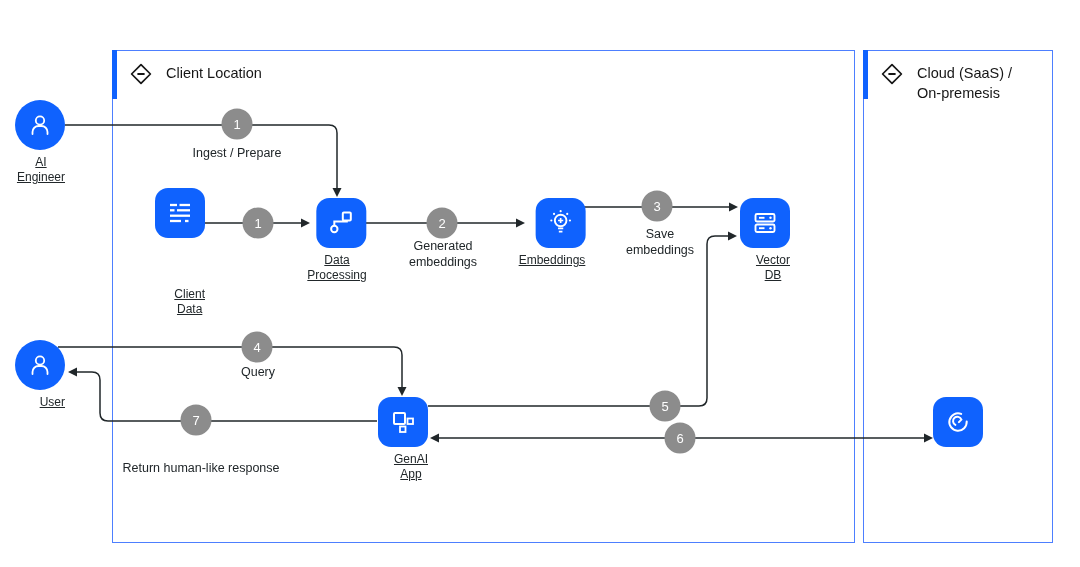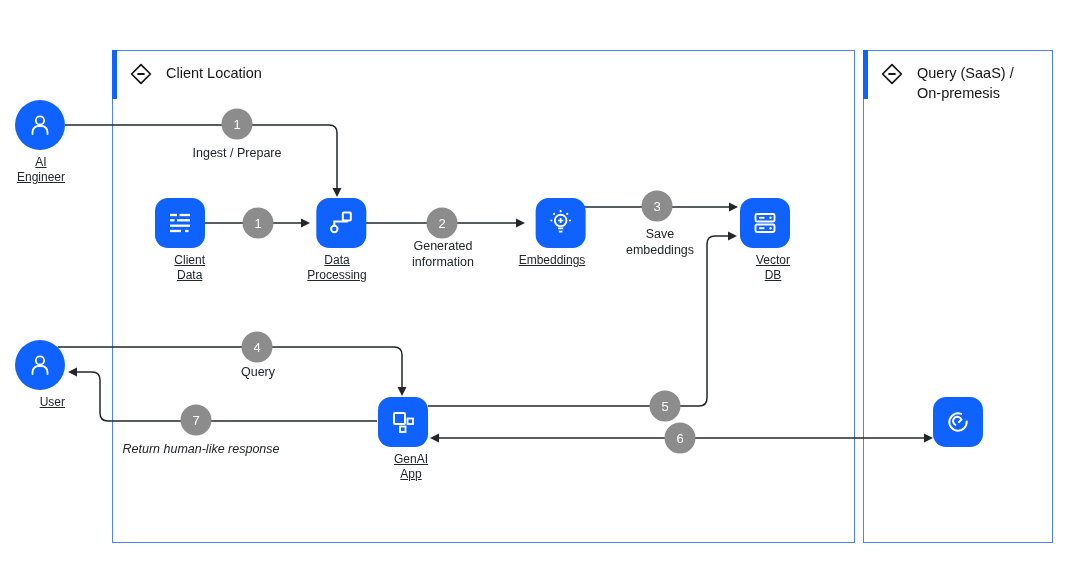--- a/index.html
+++ b/index.html
@@ -50,7 +50,7 @@
         <line x1="8.4" y1="12" x2="15.6" y2="12" stroke="#161616" stroke-width="2"></line>
       </svg>
     </span>
-    <span class="ctitle">Query (SaaS) /
+    <span class="ctitle">Cloud (SaaS) /
 On-premesis</span>
   </div>
 

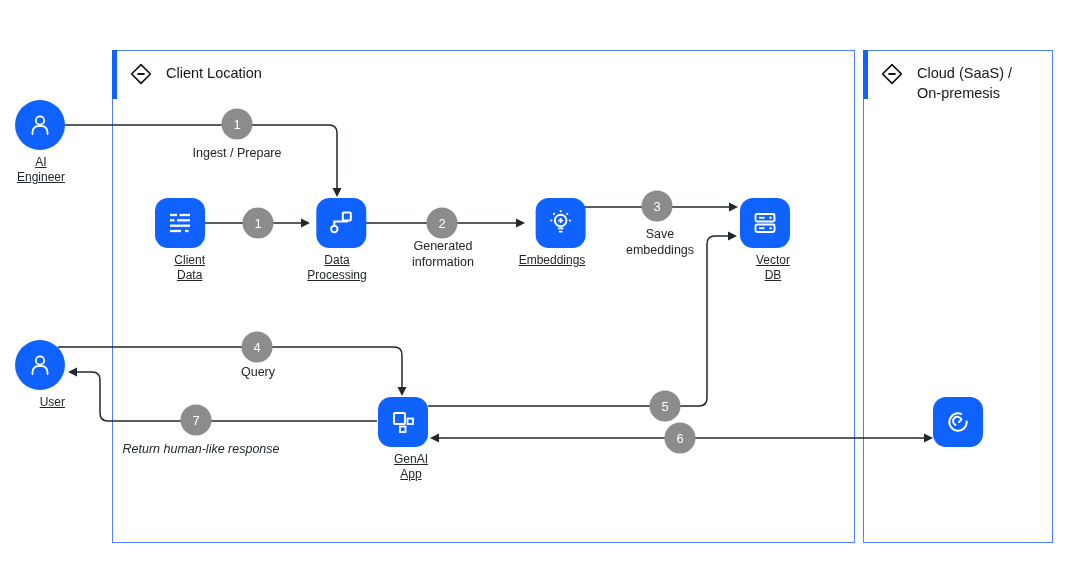--- a/index.html
+++ b/index.html
@@ -216,7 +216,7 @@
 
   <div class="elabel" style="left:237px;top:145px;">Ingest / Prepare</div>
   <div class="elabel" style="left:443px;top:238px;">Generated
-information</div>
+embeddings</div>
   <div class="elabel" style="left:660px;top:226px;">Save
 embeddings</div>
   <div class="elabel" style="left:258px;top:364px;">Query</div>

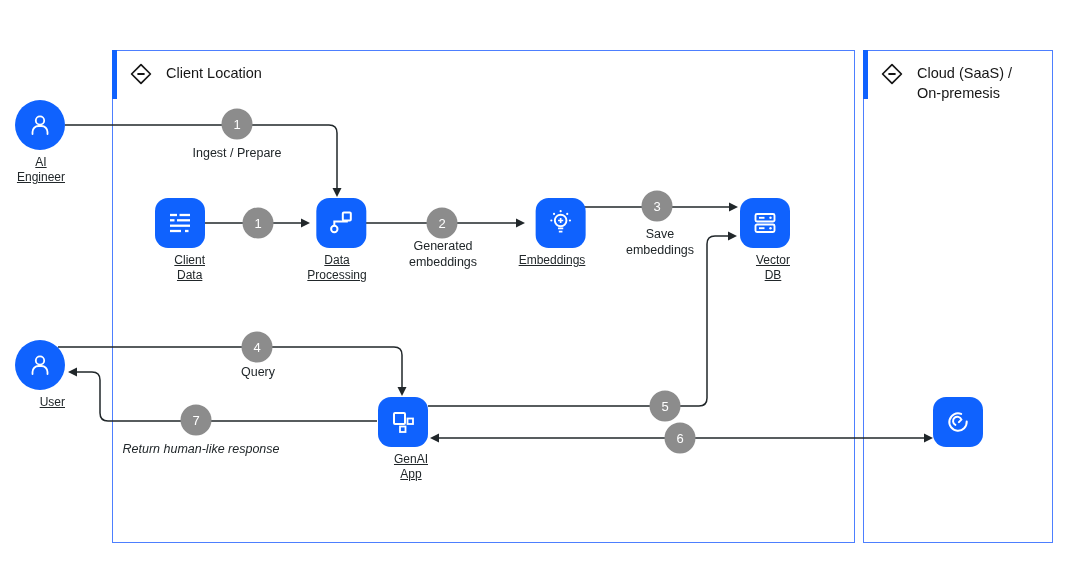--- a/index.html
+++ b/index.html
@@ -97,7 +97,7 @@
 Engineer</div>
   </div>
 
-  <div class="node" style="left:180px;top:198px;">
+  <div class="node" style="left:180px;top:188px;gap:44px;">
     <div class="nbox icon">
       <svg width="28" height="28" viewBox="-14 -14 28 28" stroke="#fff" stroke-width="2.3">
         <line x1="-10" y1="-8" x2="-3" y2="-8"></line>

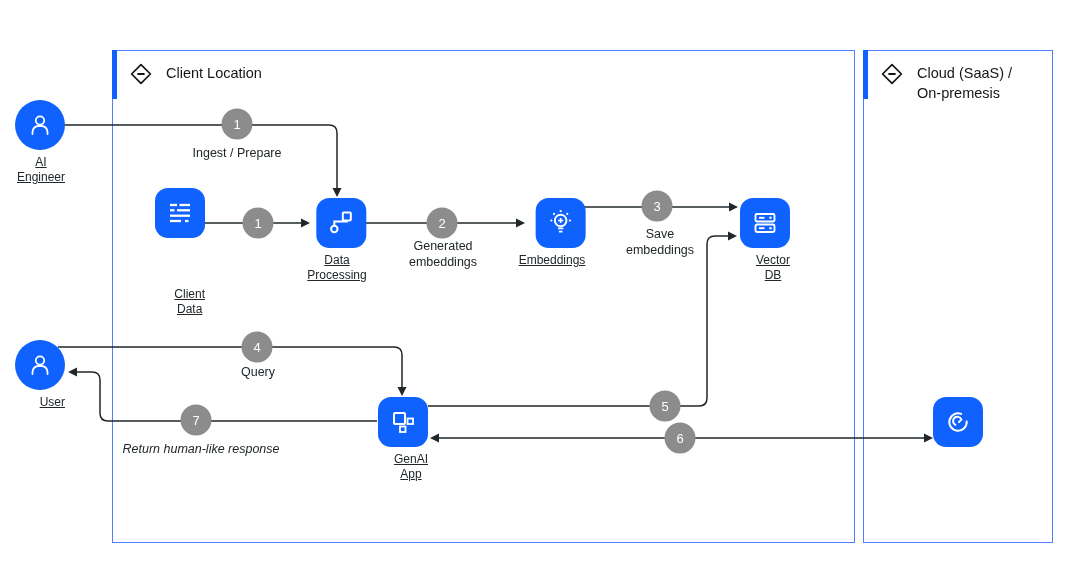--- a/index.html
+++ b/index.html
@@ -220,7 +220,7 @@
   <div class="elabel" style="left:660px;top:226px;">Save
 embeddings</div>
   <div class="elabel" style="left:258px;top:364px;">Query</div>
-  <div class="elabel" style="left:201px;top:441px;font-style:italic;">Return human-like response</div>
+  <div class="elabel" style="left:201px;top:460px;">Return human-like response</div>
 
 </div>
 

